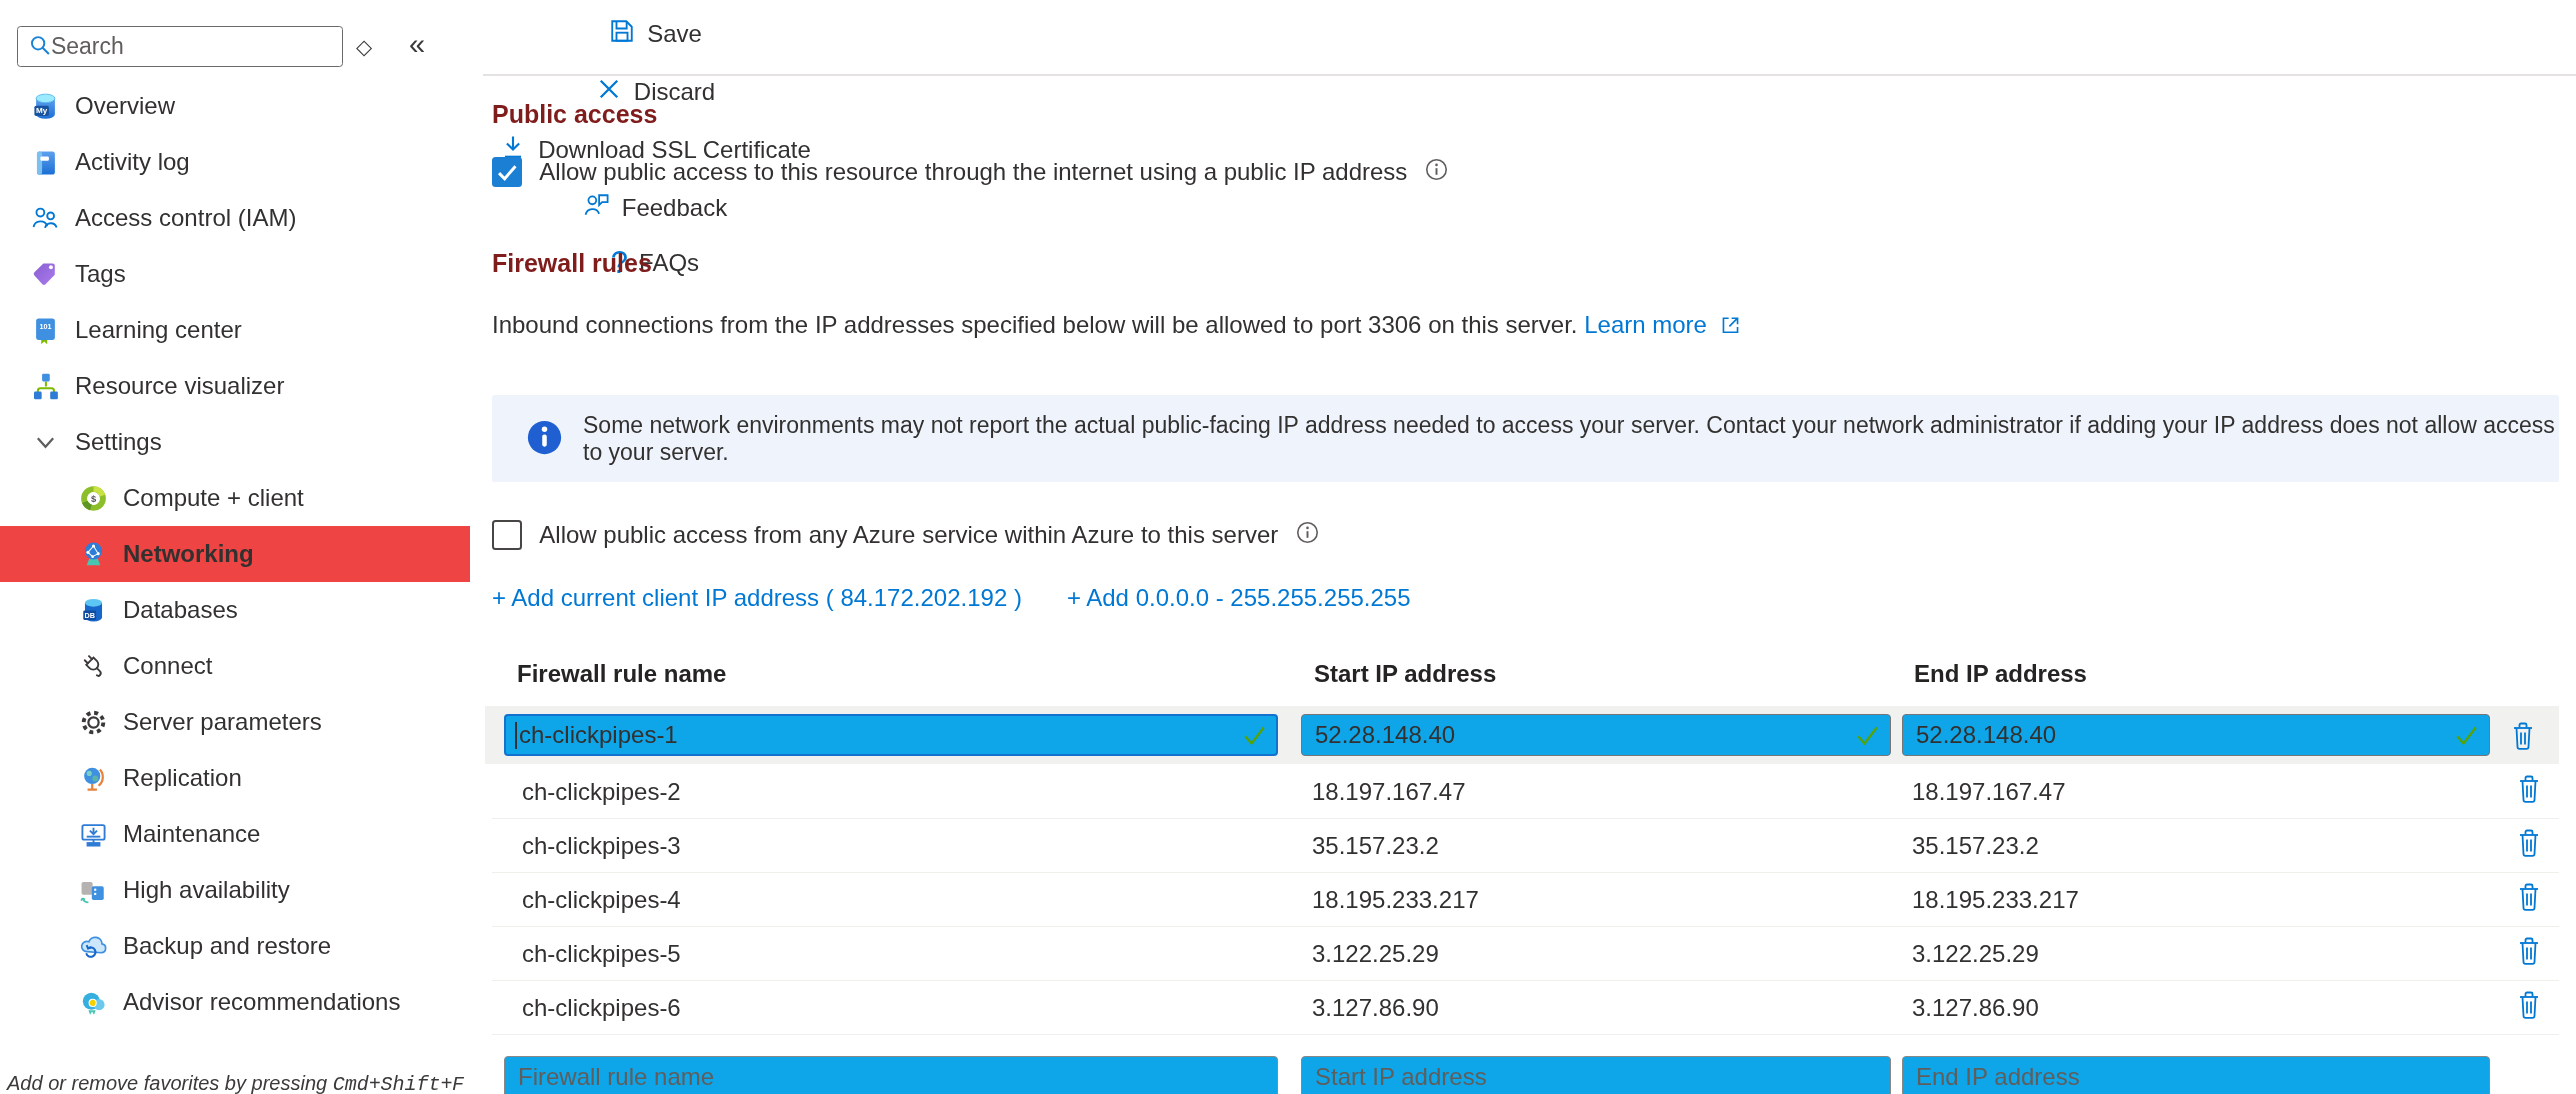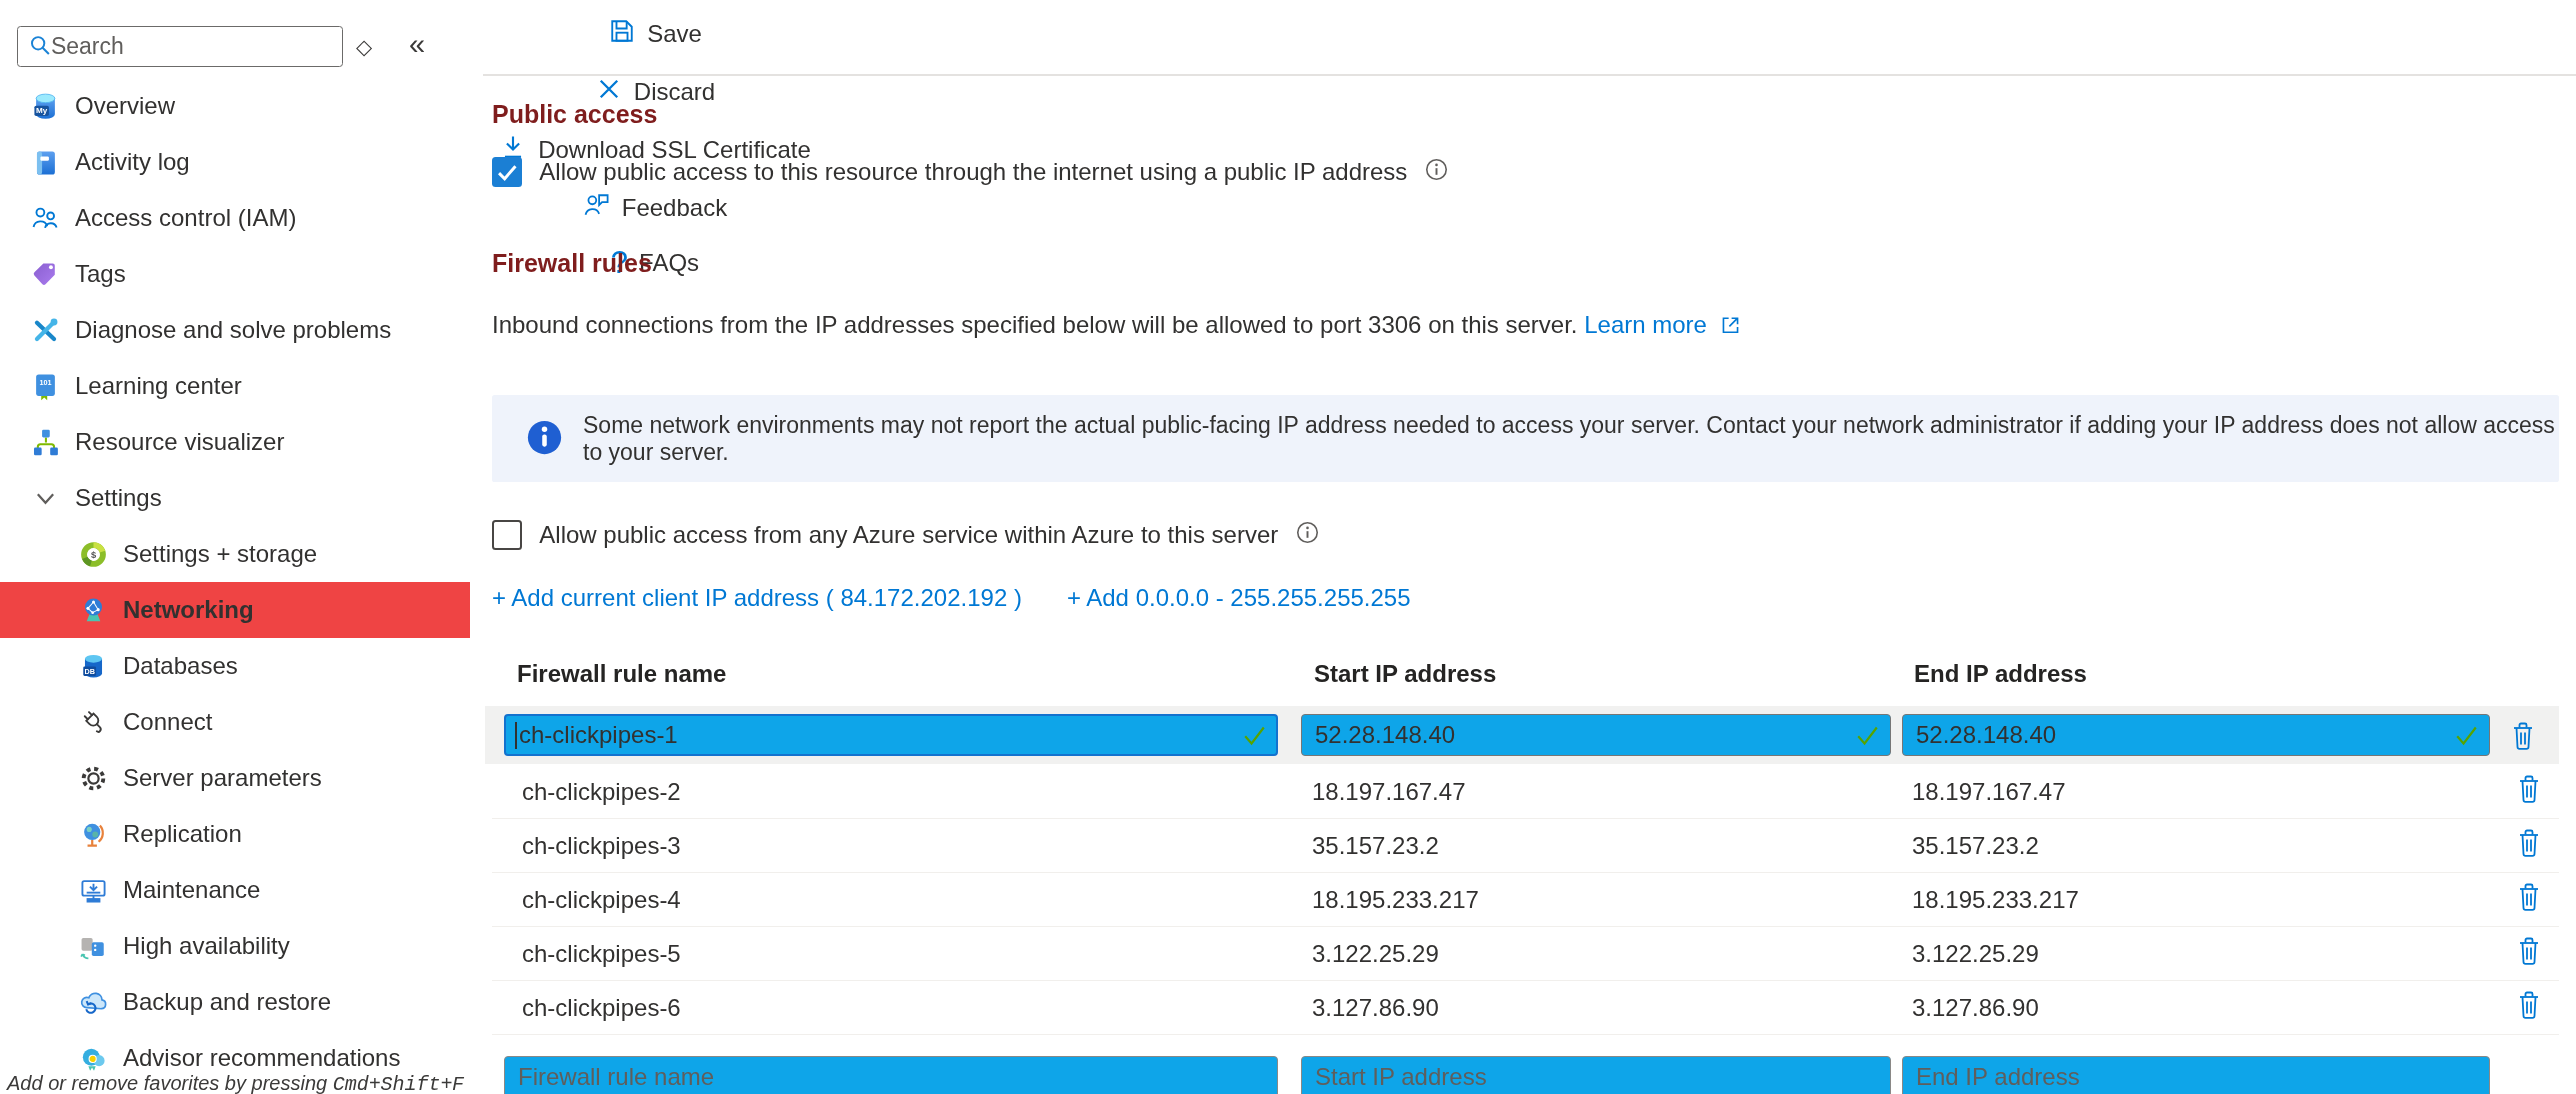--- a/index.html
+++ b/index.html
@@ -288,14 +288,6 @@
       </div>
     <div class="nav-item">
       <span class="ic">
-          <svg width="29" height="29" viewBox="0 0 34 34">
-            <use href="#i-diag"></use>
-          </svg>
-        </span>
-      <span class="lbl">Diagnose and solve problems</span>
-      </div>
-    <div class="nav-item">
-      <span class="ic">
           <svg width="29" height="31" viewBox="0 0 34 36">
             <use href="#i-learn"></use>
           </svg>

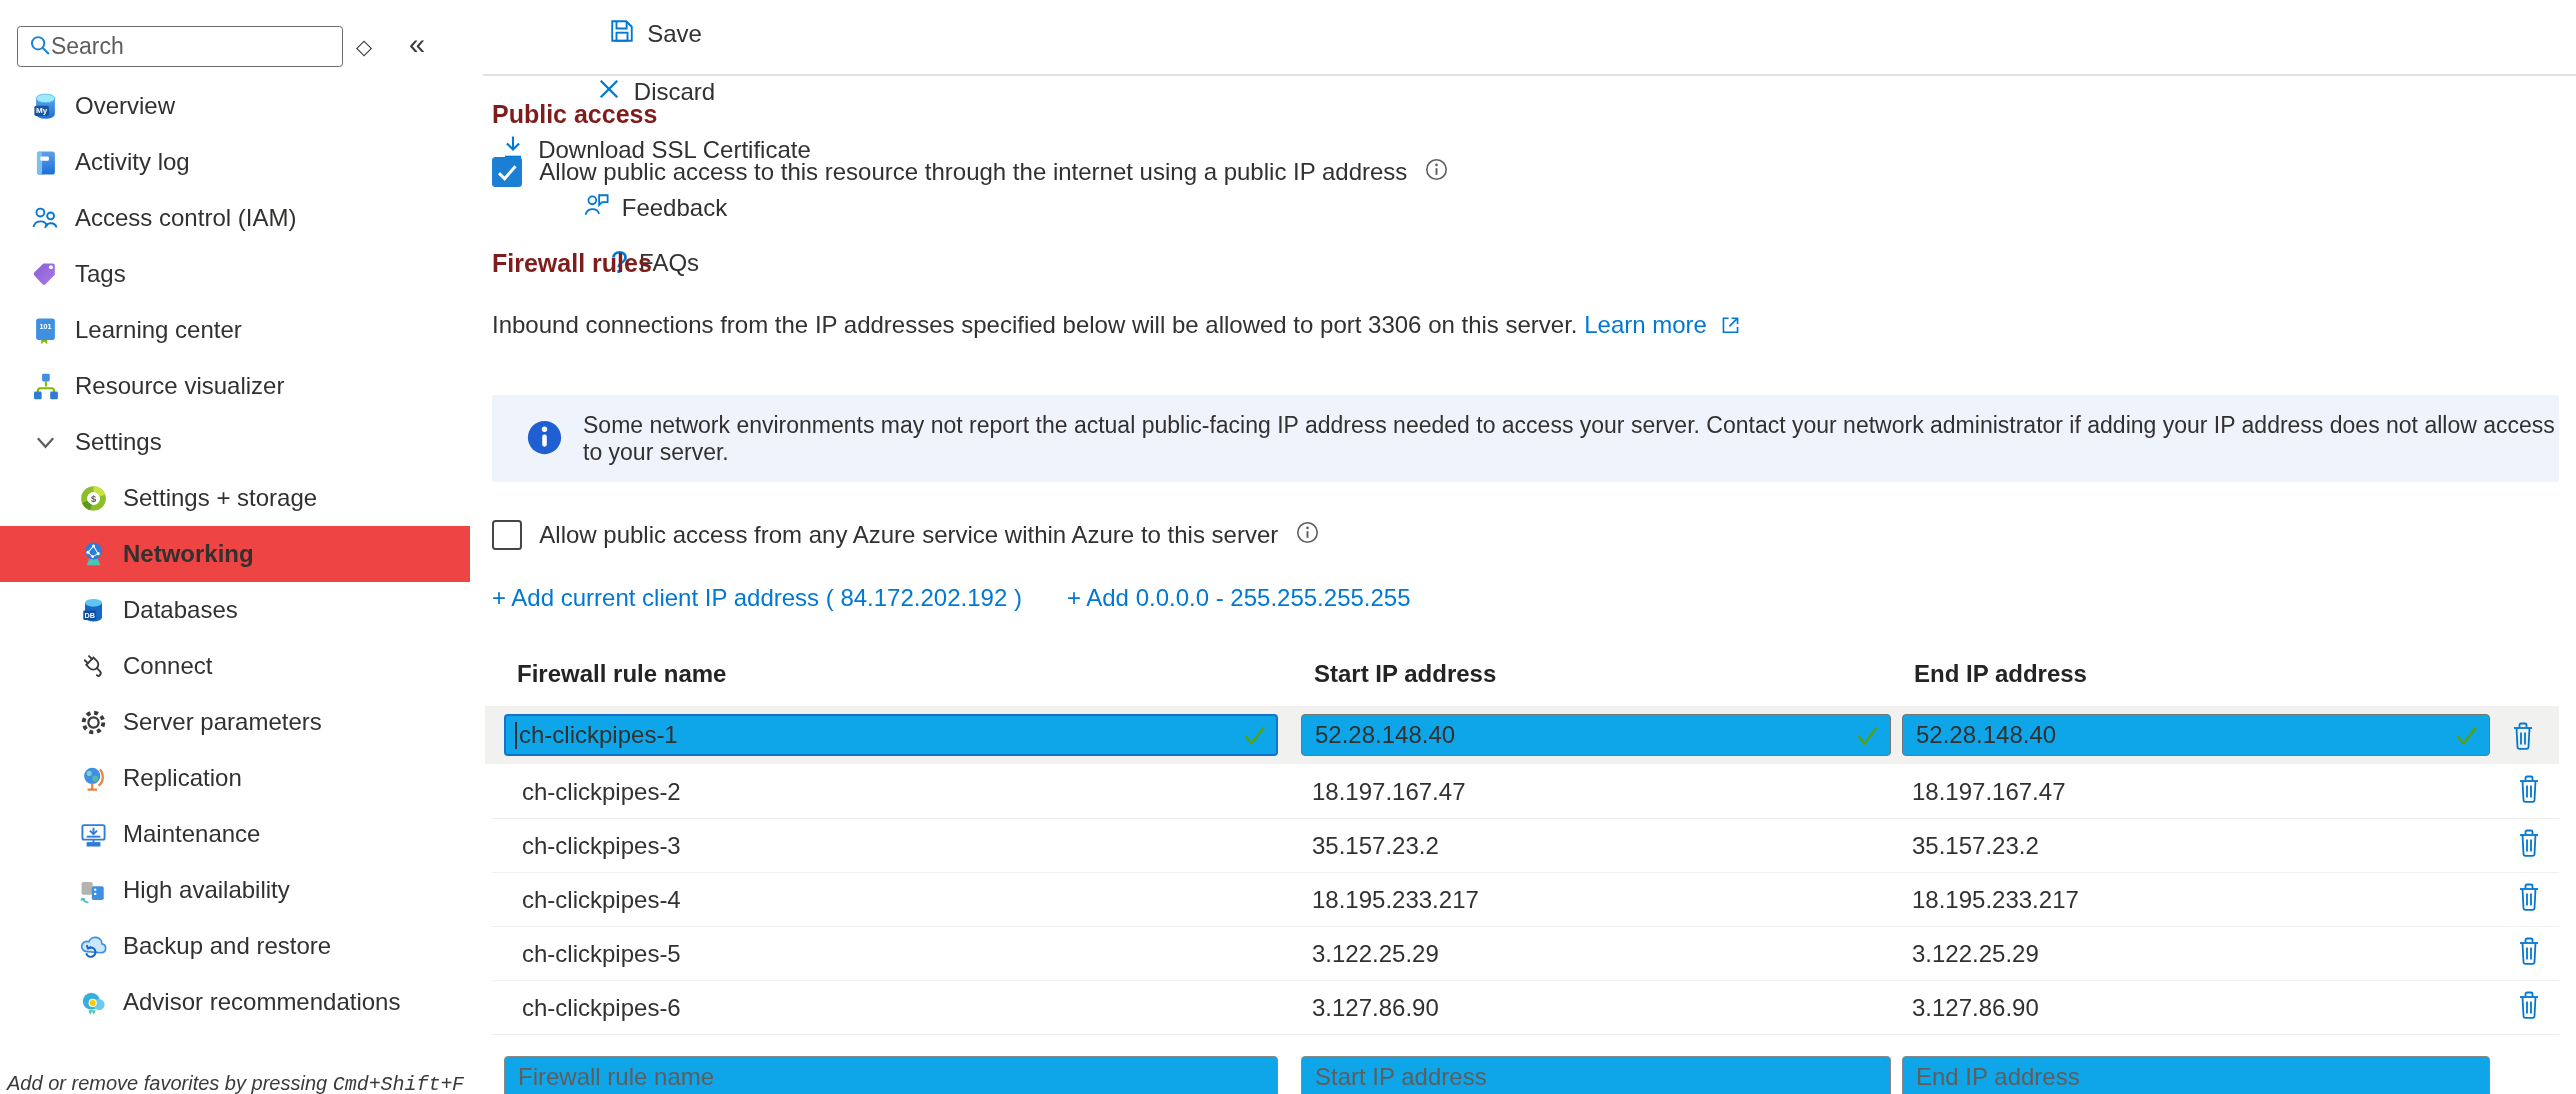--- a/index.html
+++ b/index.html
@@ -317,7 +317,7 @@
             <use href="#i-compute"></use>
           </svg>
         </span>
-      <span class="lbl">Settings + storage</span>
+      <span class="lbl">Compute + client</span>
       </div>
     <div class="nav-item sub selected">
       <span class="ic">

